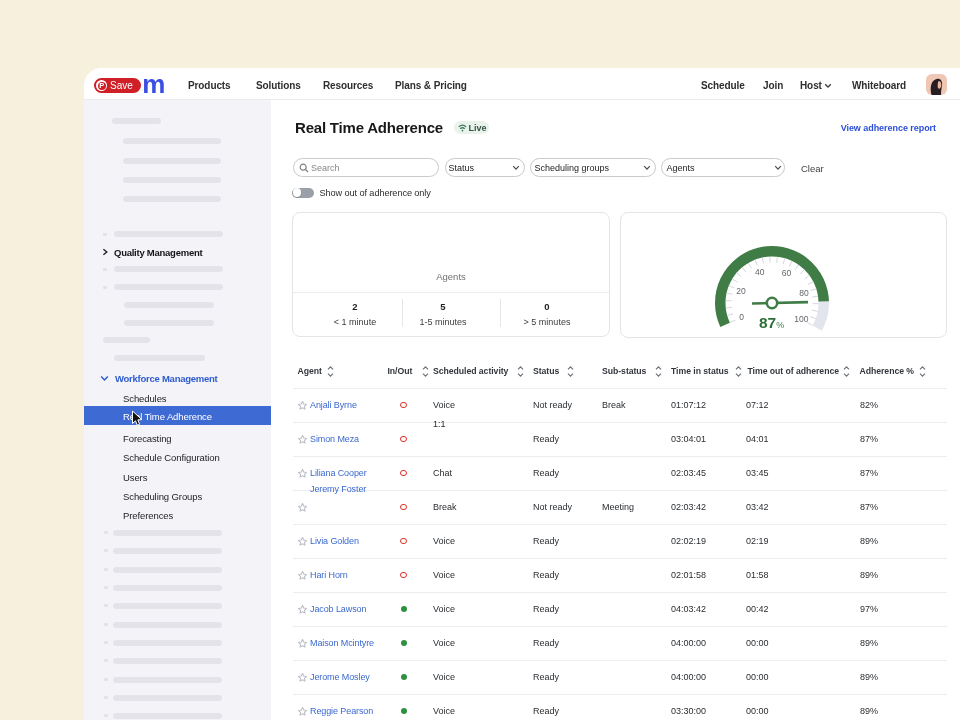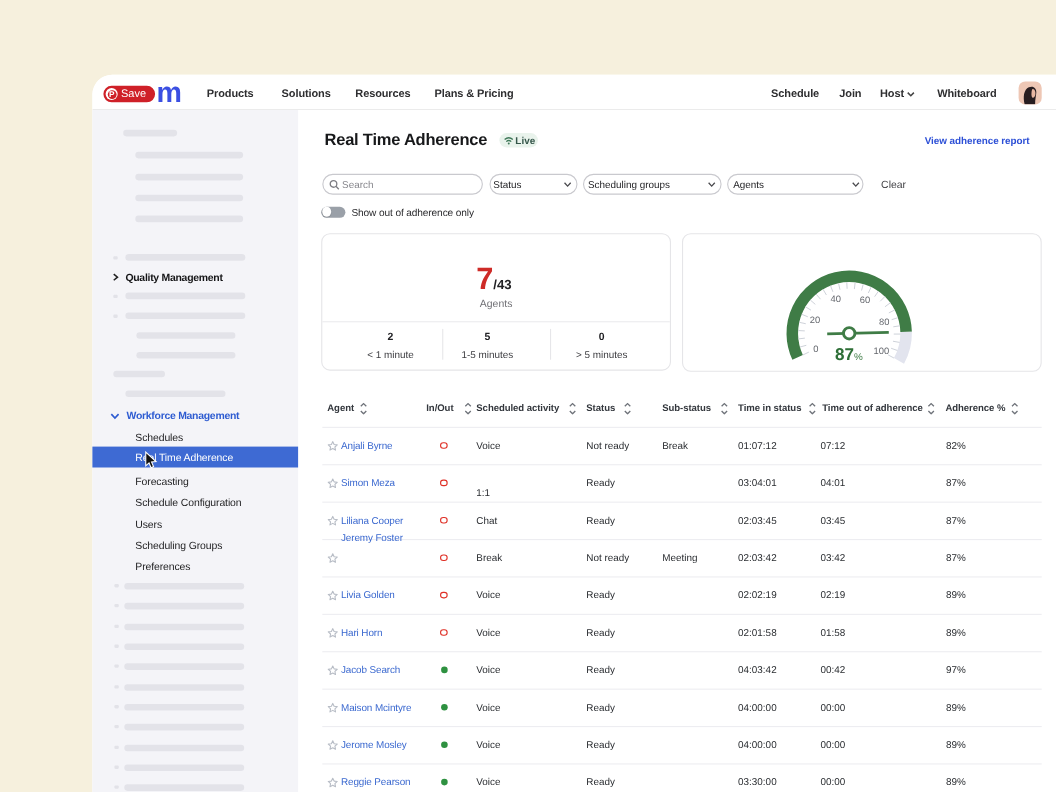--- a/index.html
+++ b/index.html
@@ -158,9 +158,6 @@
   <div class="abs" style="left:319.5px;top:187.5px;font-size:9.2px;letter-spacing:-0.1px;color:#2b2b2e;">Show out of adherence only</div>
 
   <div class="card" style="left:292px;top:212px;width:318px;height:125px;"></div>
-  <div class="abs" style="left:290px;top:238px;width:318px;text-align:center;">
-    <span style="font-size:28px;font-weight:700;color:#ce2b27;">7</span><span style="font-size:12px;font-weight:700;color:#212124;">/43</span>
-  </div>
   <div class="abs" style="left:292px;top:271px;width:318px;text-align:center;font-size:9.5px;color:#717176;">Agents</div>
   <div class="abs" style="left:293px;top:292px;width:316px;height:1px;background:#ececee;"></div>
   <div class="abs" style="left:402px;top:299px;width:1px;height:28px;background:#e6e6e9;"></div>

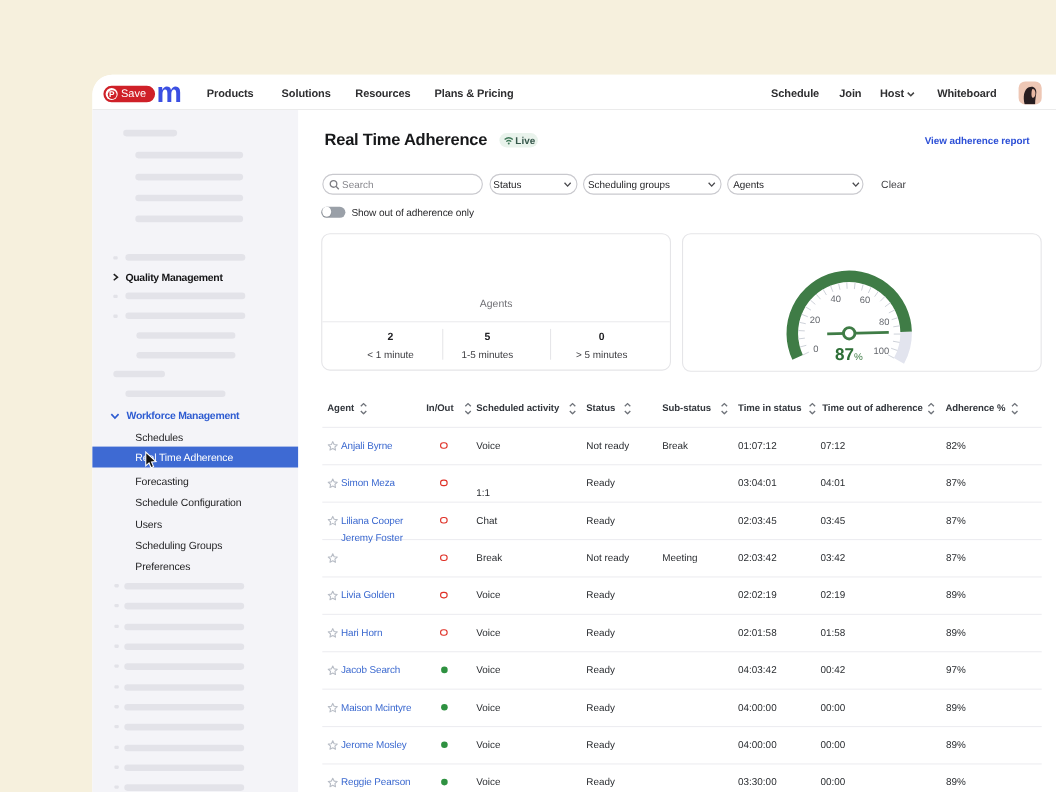--- a/index.html
+++ b/index.html
@@ -274,7 +274,7 @@
     </svg>
   <div class="name" style="left:310px;top:433.5px;">Simon Meza</div>
   <div class="dotr" style="left:400px;top:435.5px;"></div>
-  <div class="cell" style="left:433px;top:443px;">1:1</div>
+  <div class="cell" style="left:433px;top:419px;">1:1</div>
   <div class="cell" style="left:533px;top:433.5px;">Ready</div>
   <div class="cell" style="left:671px;top:433.5px;">03:04:01</div>
   <div class="cell" style="left:746px;top:433.5px;">04:01</div>

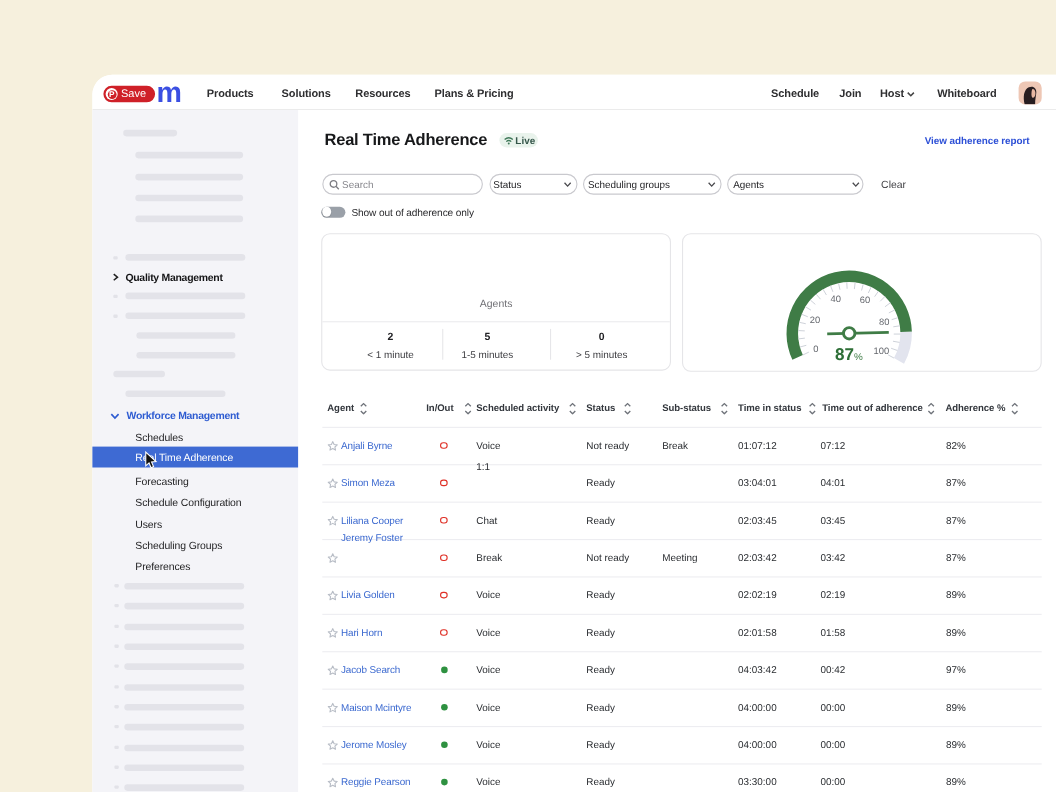--- a/index.html
+++ b/index.html
@@ -333,7 +333,7 @@
   <svg class="star" style="left:296.5px;top:603.5px;" width="11" height="11" viewBox="0 0 24 24">
       <path d="M12 3.2 L14.7 8.9 L20.9 9.6 L16.3 13.9 L17.5 20 L12 17 L6.5 20 L7.7 13.9 L3.1 9.6 L9.3 8.9 Z" fill="none" stroke="#b8bdc6" stroke-width="2.2" stroke-linejoin="round"></path>
     </svg>
-  <div class="name" style="left:310px;top:603.5px;">Jacob Search</div>
+  <div class="name" style="left:310px;top:603.5px;">Jacob Lawson</div>
   <div class="dotg" style="left:400.5px;top:606px;"></div>
   <div class="cell" style="left:433px;top:603.5px;">Voice</div>
   <div class="cell" style="left:533px;top:603.5px;">Ready</div>

